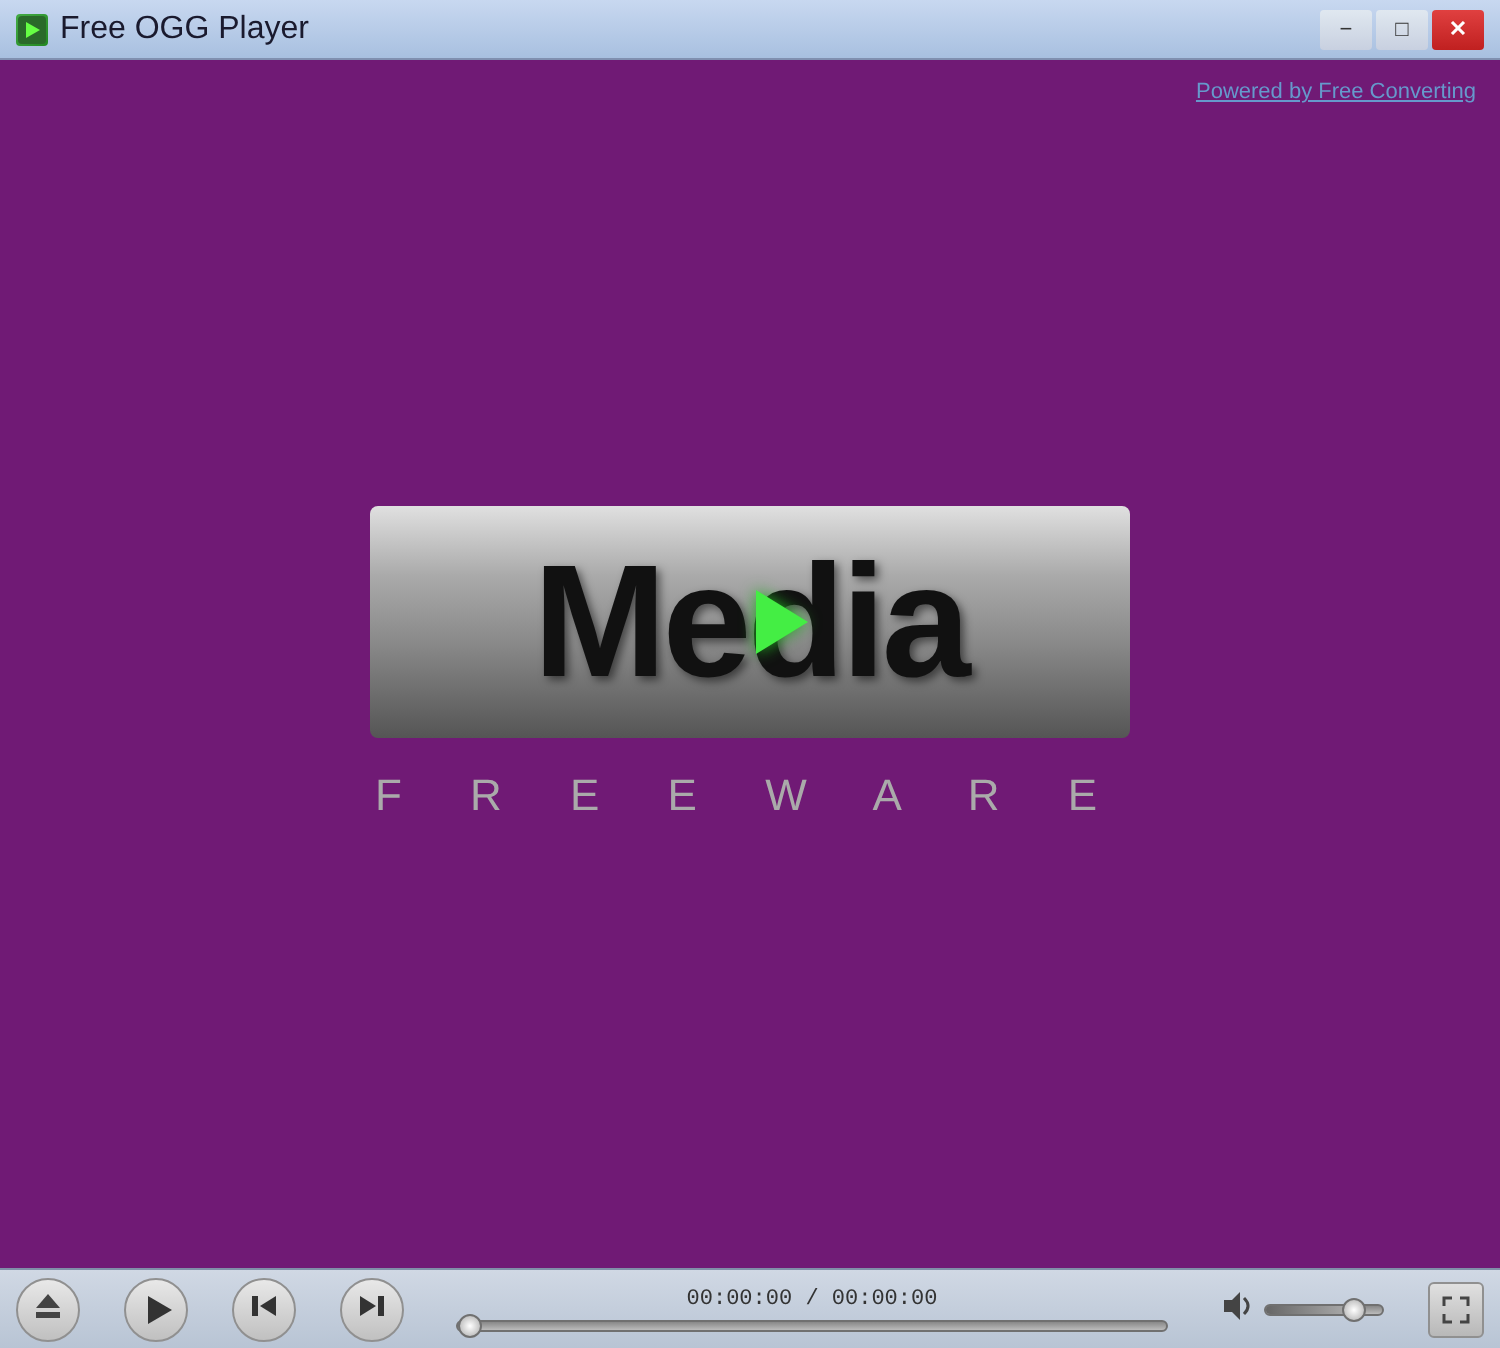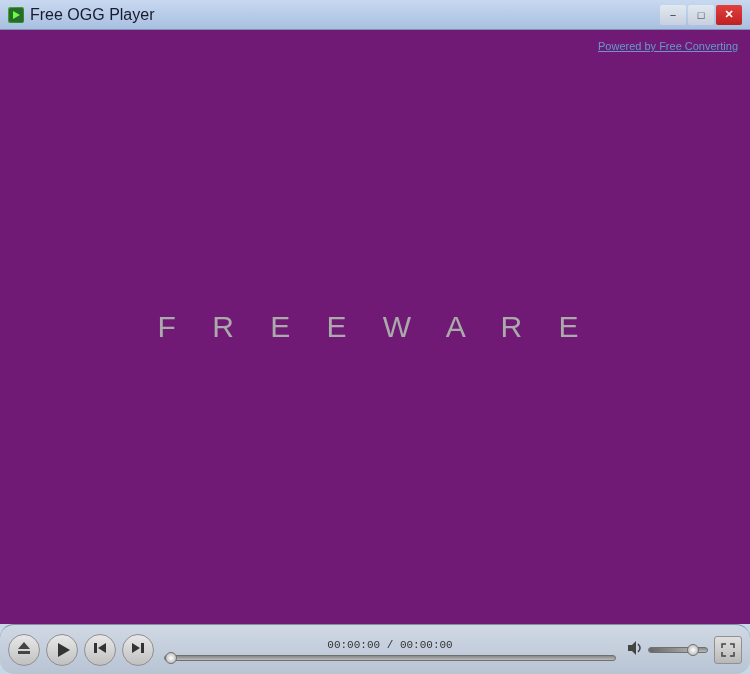--- a/index.html
+++ b/index.html
@@ -324,6 +324,16 @@
   <a class="powered-by-link">Powered by Free Converting</a>
 
   <div class="logo-container">
+    <div class="media-badge">
+      <div class="media-word">
+        <span class="media-text">Me</span>
+        <span style="position:relative; display:inline-flex; align-items:center;">
+          <span class="media-text">d</span>
+          <span class="play-triangle"></span>
+        </span>
+        <span class="media-text">ia</span>
+      </div>
+    </div>
     <div class="freeware-text">F r e e w a r e</div>
   </div>
 </div>

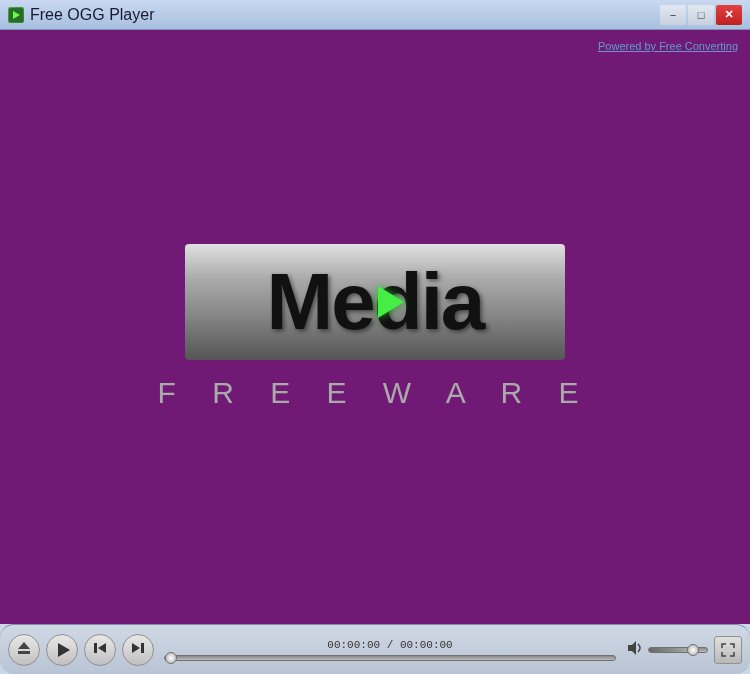--- a/index.html
+++ b/index.html
@@ -156,7 +156,7 @@
     }
 
     .freeware-text {
-      font-size: 30px;
+      font-size: 22px;
       color: #aaaaaa;
       letter-spacing: 14px;
       font-weight: 300;

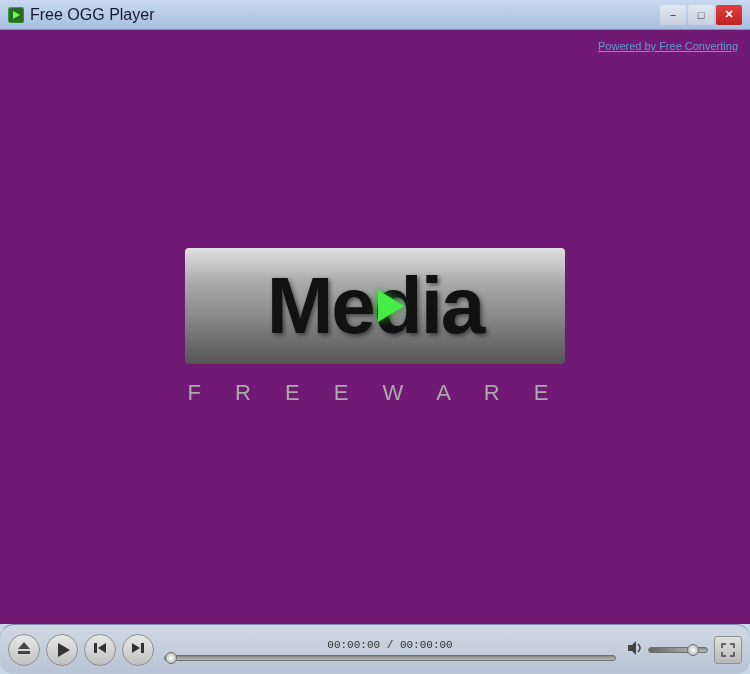--- a/index.html
+++ b/index.html
@@ -167,14 +167,13 @@
     
     .controls-bar {
       background: linear-gradient(to bottom, #d0d8e4, #b8c4d4);
-      height: 50px;
+      height: 40px;
       display: flex;
       align-items: center;
       padding: 0 8px;
-      gap: 6px;
+      gap: 22px;
       border-top: 1px solid #8090a8;
       flex-shrink: 0;
-      border-radius: 14px;
     }
 
     .ctrl-btn {

